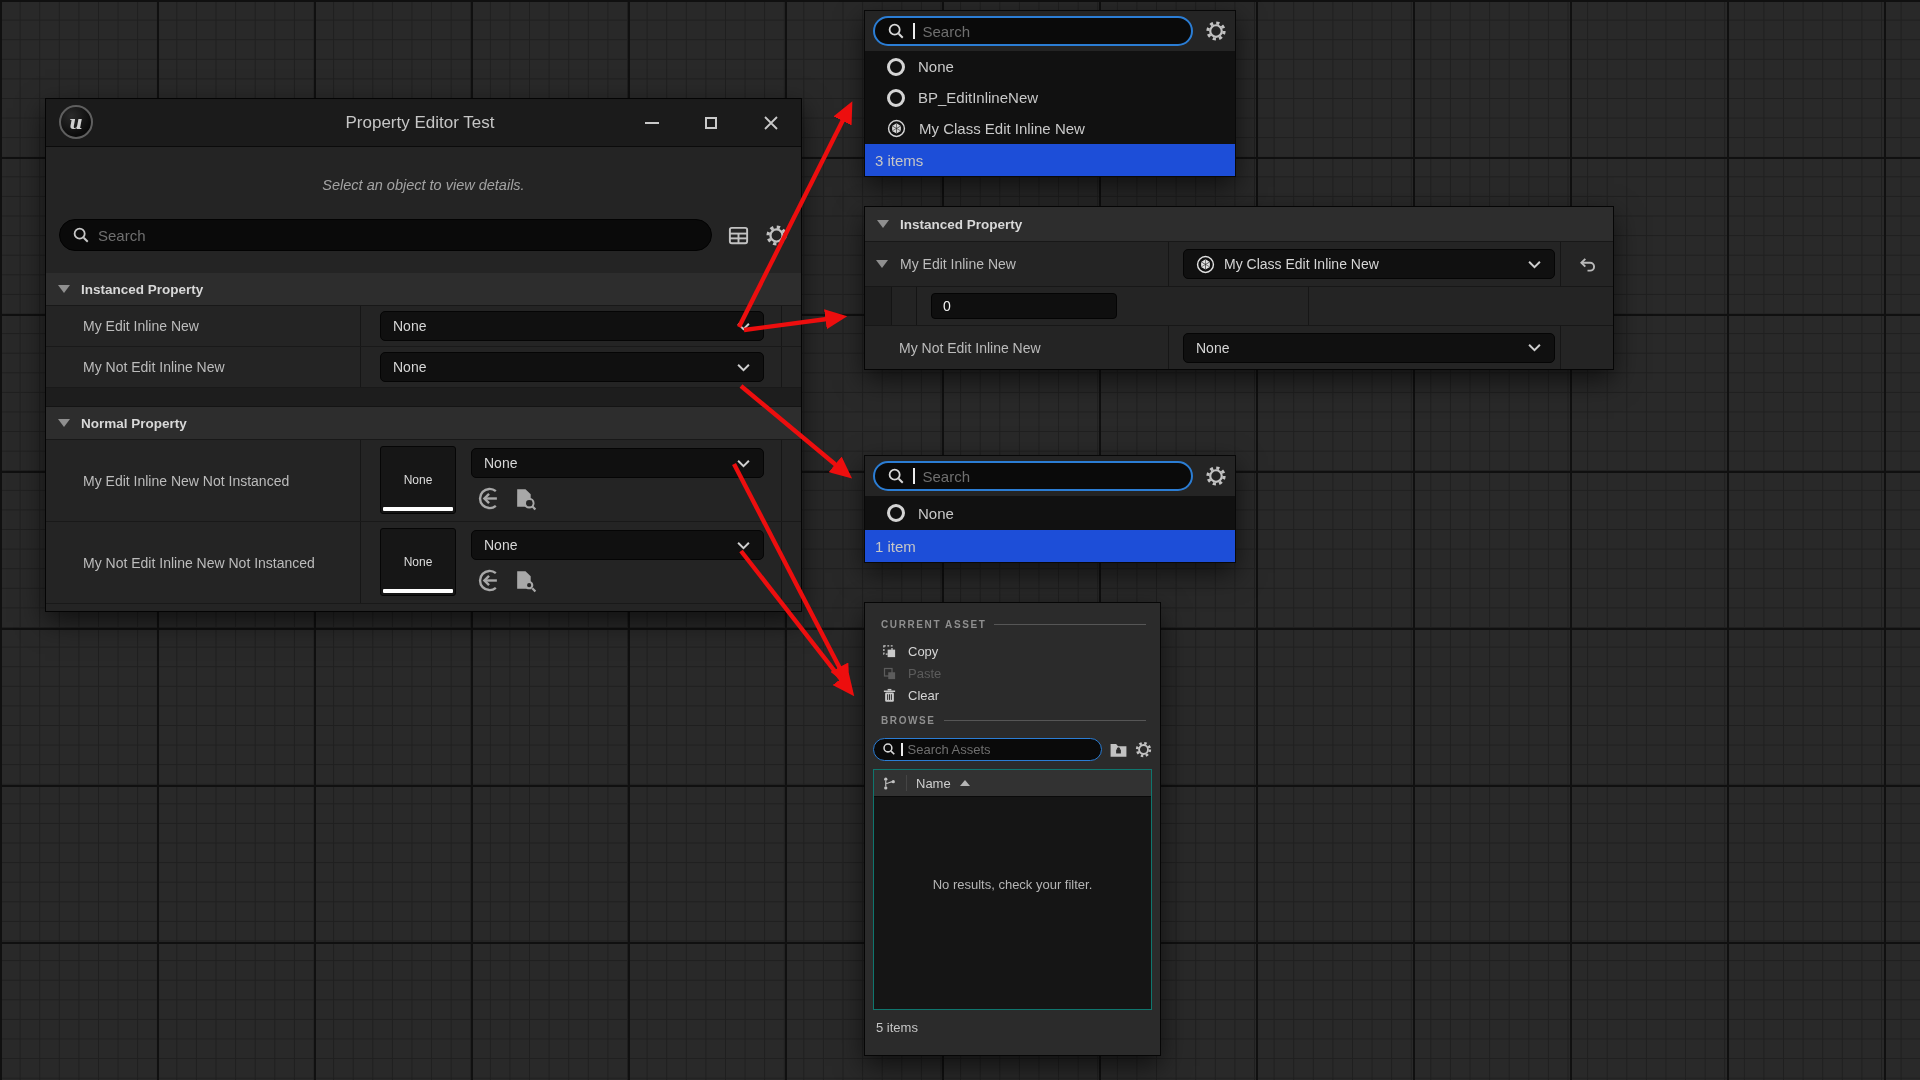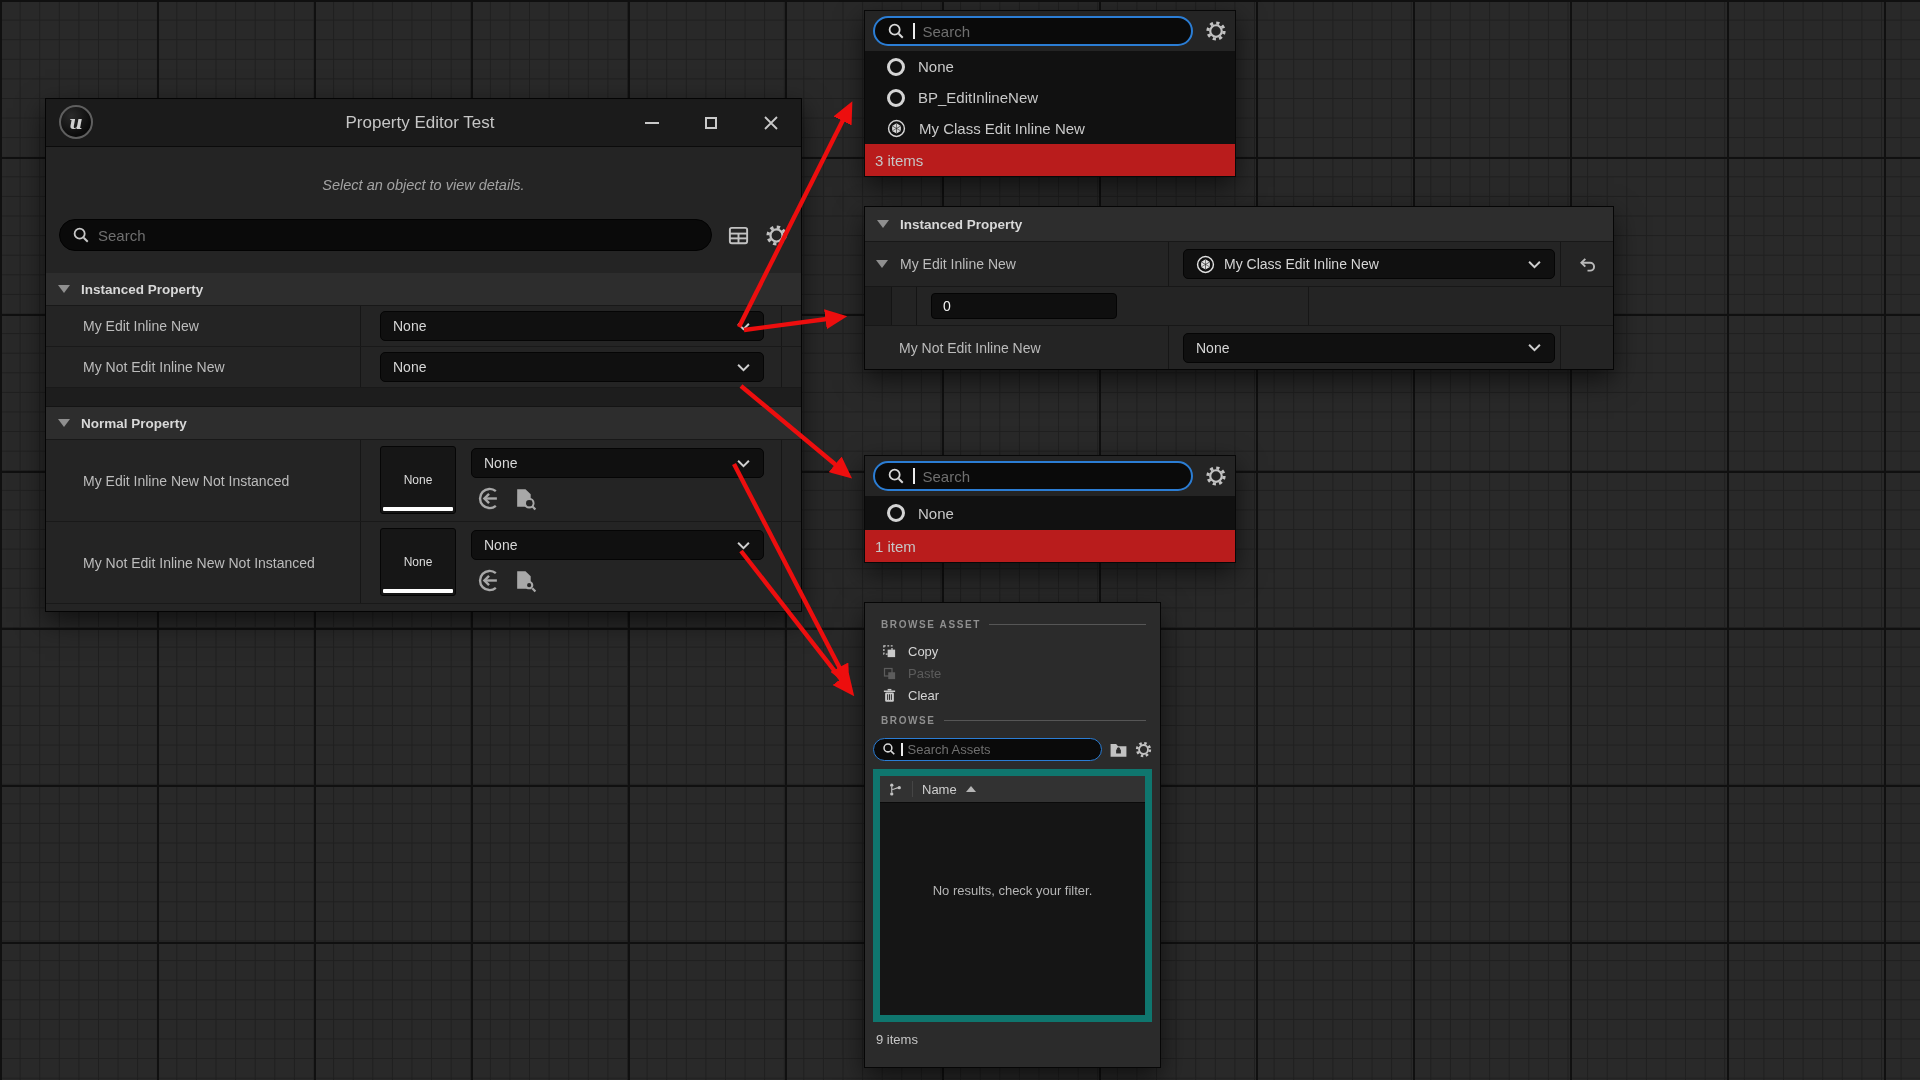--- a/index.html
+++ b/index.html
@@ -28,7 +28,7 @@
     border-top:8px solid #8f8f8f;flex:0 0 auto;}
   .sechead{display:flex;align-items:center;gap:11px;background:#2d2d2d;height:32px;padding:0 12px;
     border-bottom:1px solid #181818;color:#d8d8d8;font-weight:bold;font-size:13.5px;}
-  .pfoot{background:#b91c1c;height:32px;display:flex;align-items:center;padding:0 10px;color:#c6c6c6;font-size:15px;}
+  .pfoot{background:#1d4ed8;height:32px;display:flex;align-items:center;padding:0 10px;color:#c6c6c6;font-size:15px;}
   .citem{display:flex;align-items:center;gap:13px;height:31px;padding:0 10px 0 22px;color:#c9c9c9;font-size:15px;}
   .ring{width:12px;height:12px;border:3.5px solid #d5d5d5;border-radius:50%;flex:0 0 auto;}
   

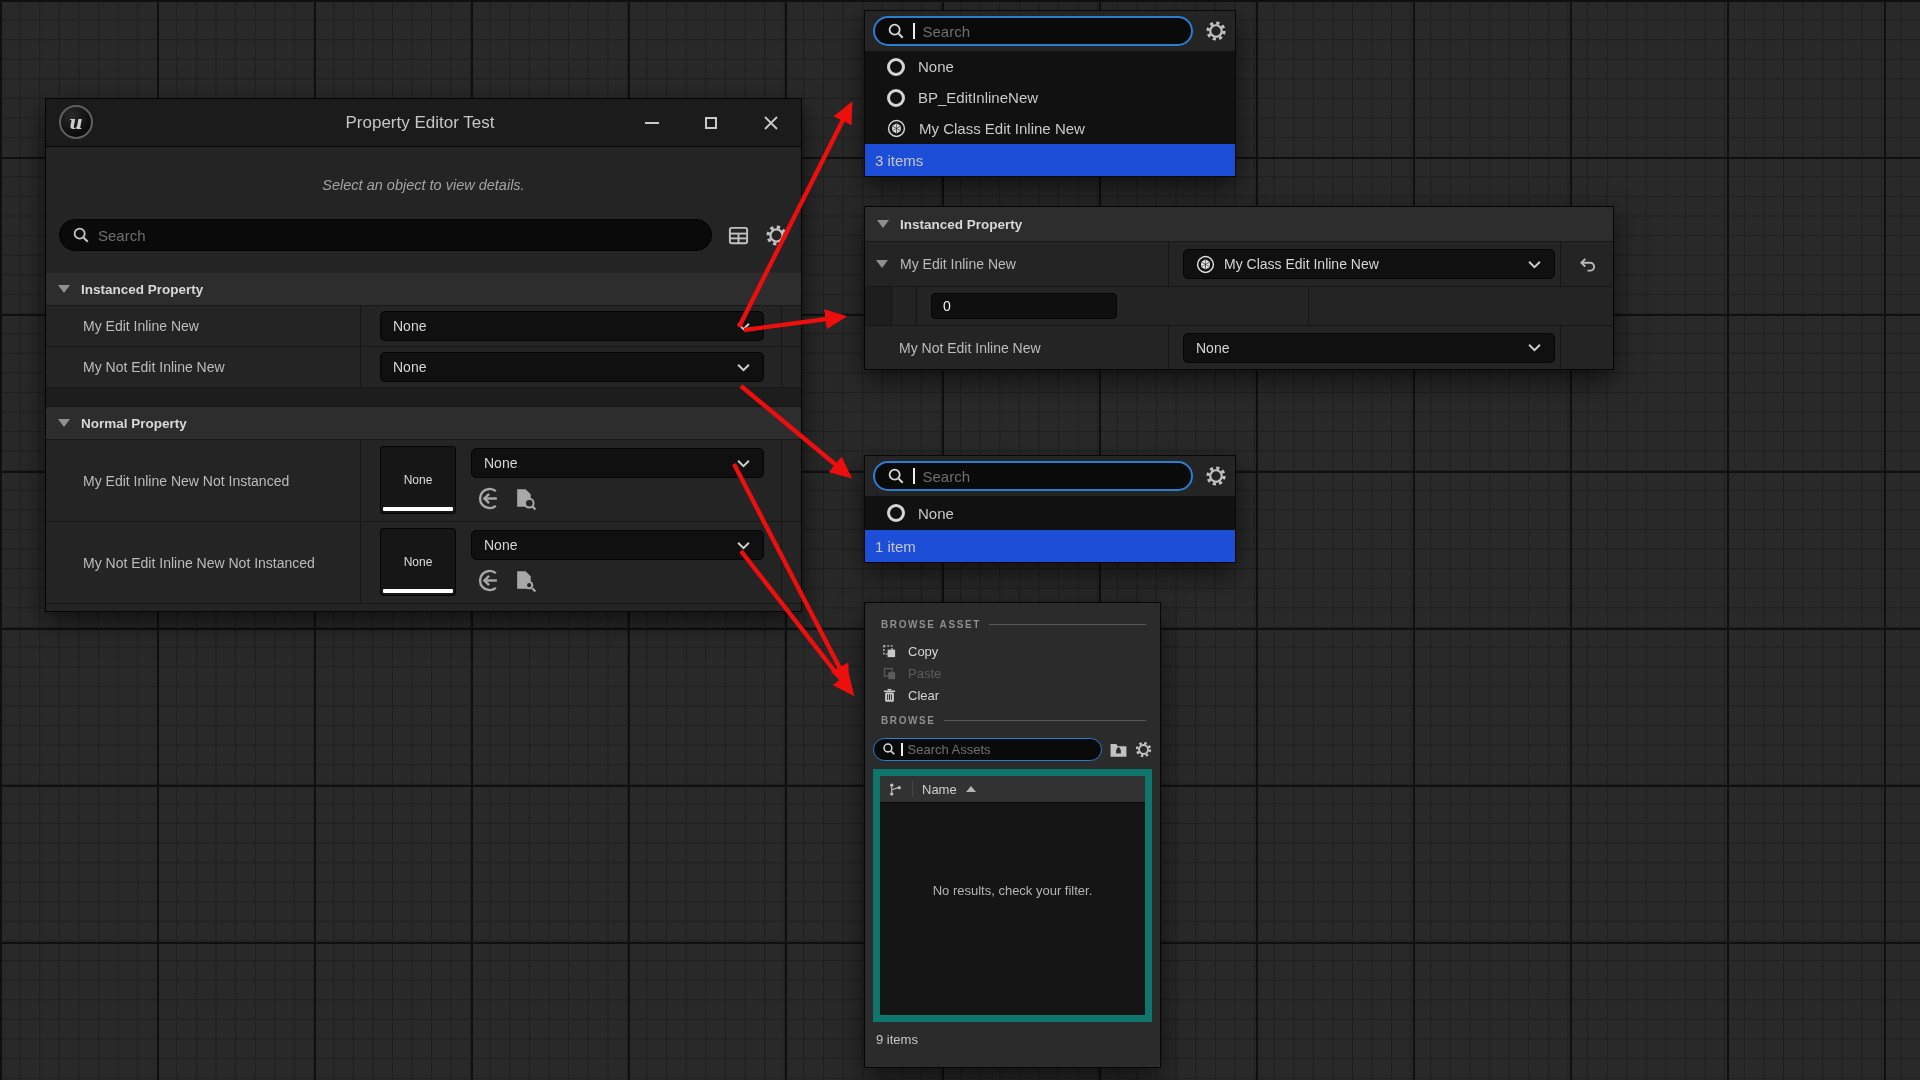--- a/index.html
+++ b/index.html
@@ -377,7 +377,7 @@
   <div class="assetpop panelshadow">
     <div style="height:9px"></div>
     <div class="grplabel">
-      <span>BROWSE ASSET</span>
+      <span>CURRENT ASSET</span>
         <span class="rule"></span>
     </div>
     <div style="height:8px"></div>

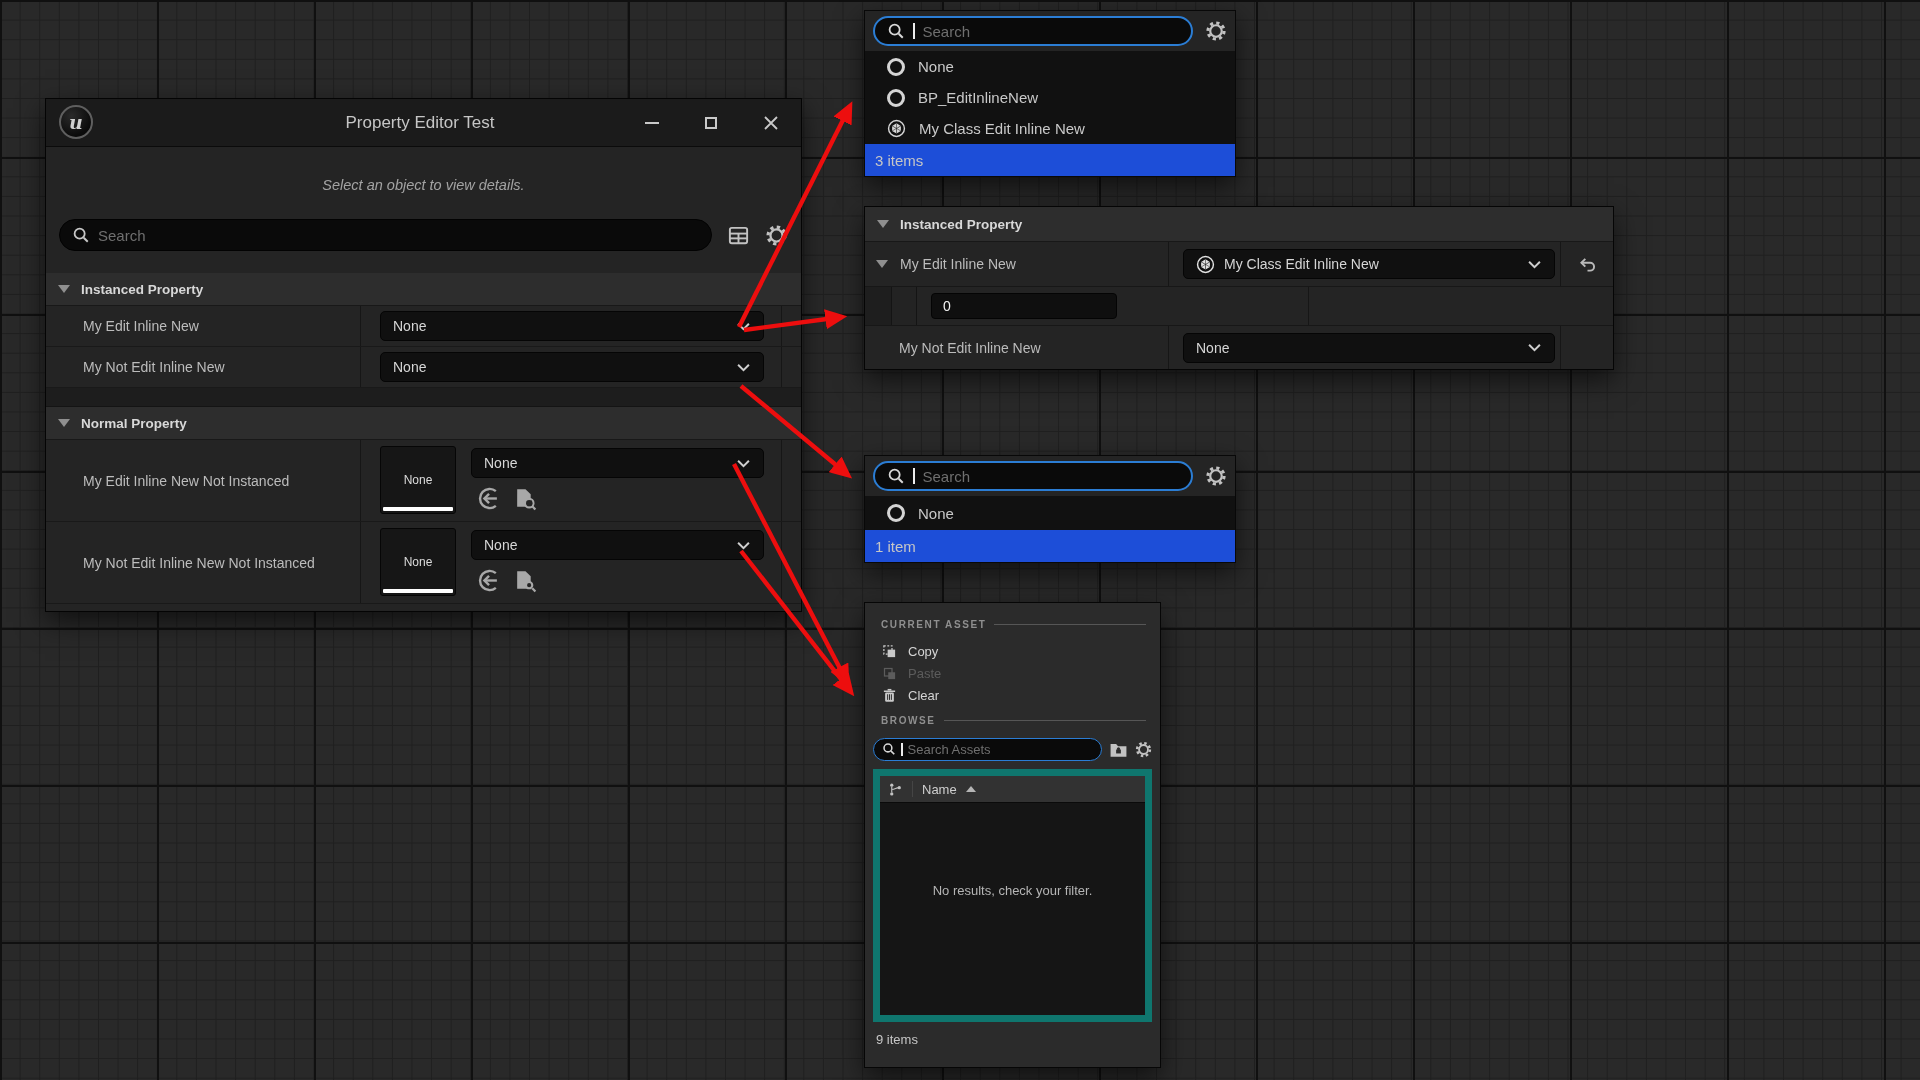--- a/index.html
+++ b/index.html
@@ -93,7 +93,7 @@
   .asearchrow .pill{flex:1;height:23px;border-radius:12px;padding:0 8px;gap:5px;}
   .asearchrow .pill.focused{border-width:1.5px;}
   .asearchrow .pill input{font-size:13px;}
-  .alist{margin:5px 8px 0 8px;border:7px solid #0f766e;}
+  .alist{margin:5px 8px 0 8px;border:1px solid #0f766e;}
   .ahead{height:26px;background:#323232;display:flex;align-items:center;gap:9px;padding:0 8px;
     border-bottom:1px solid #0a0a0a;color:#cfcfcf;font-size:13px;}
   .sortasc{width:0;height:0;border-left:5px solid transparent;border-right:5px solid transparent;

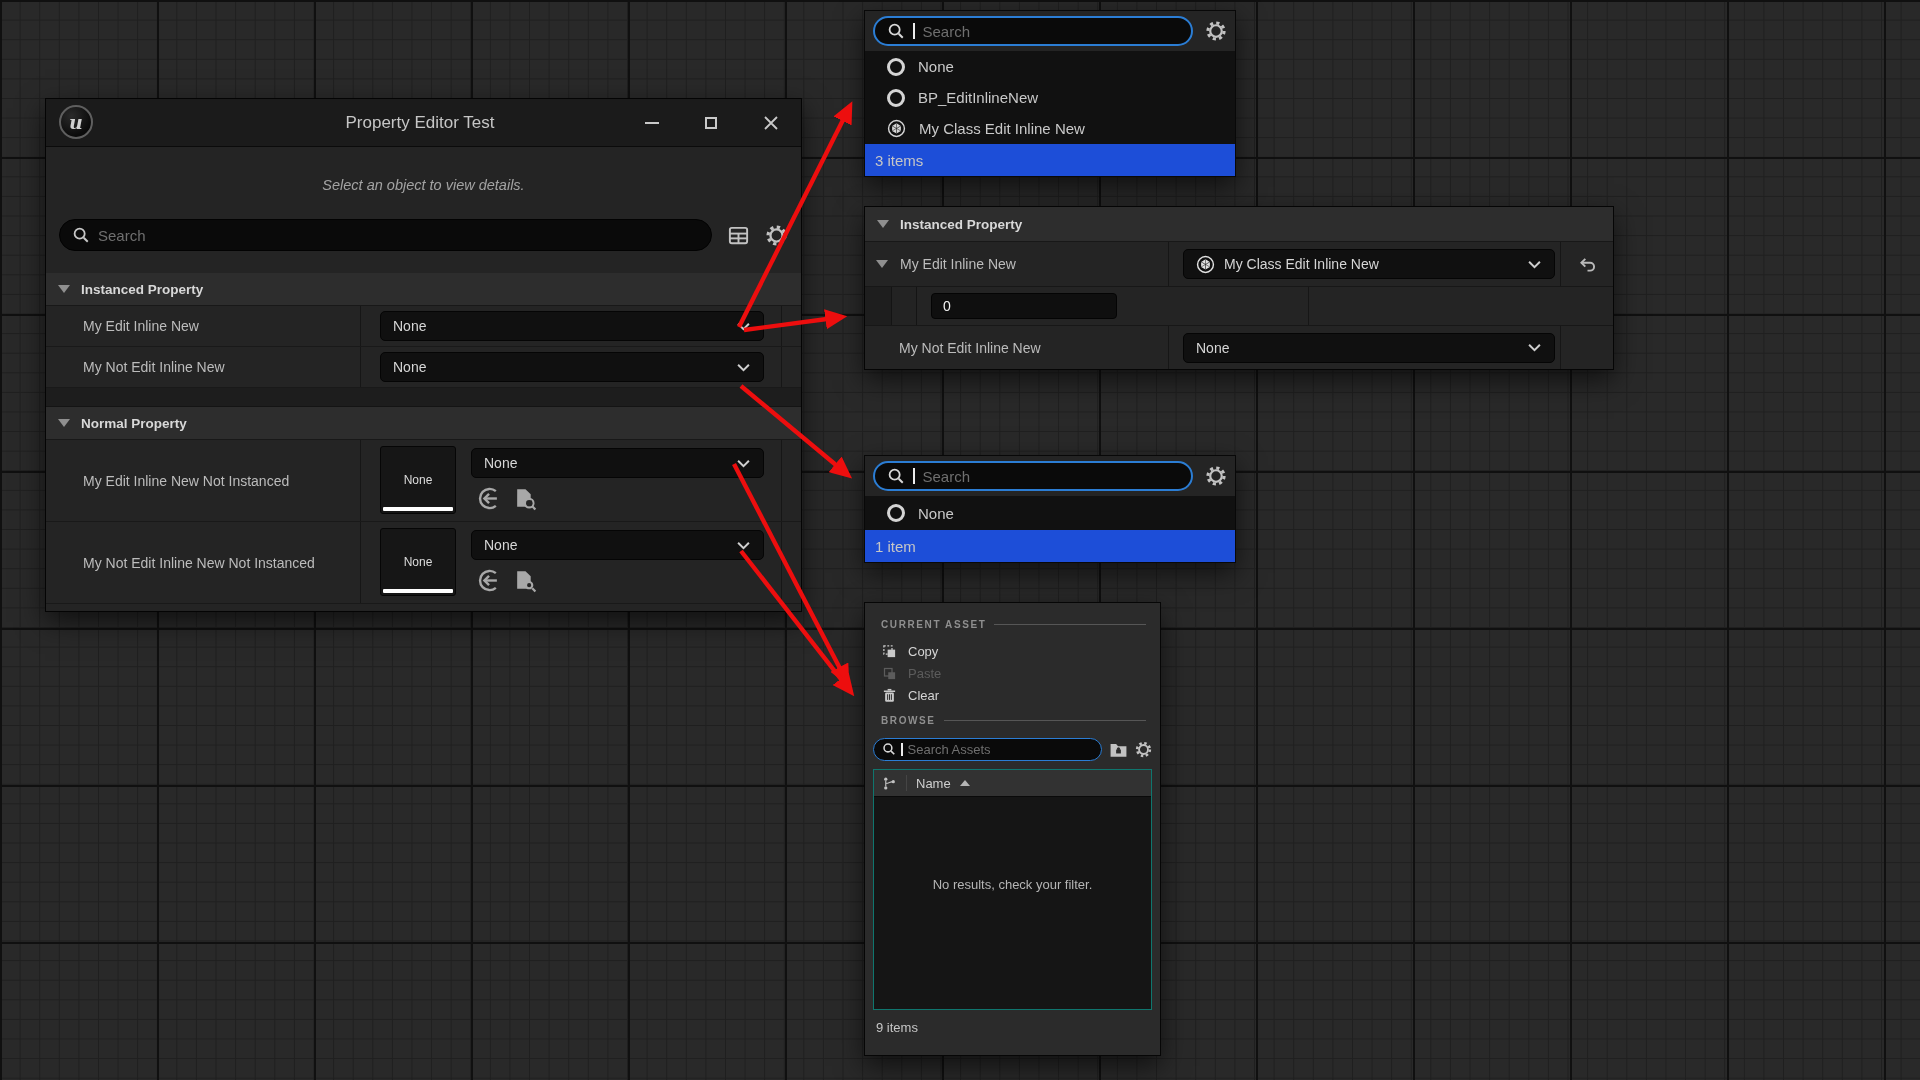--- a/index.html
+++ b/index.html
@@ -444,7 +444,7 @@
         <div class="msg">No results, check your filter.</div>
       </div>
     </div>
-    <div class="afoot">9 items</div>
+    <div class="afoot">5 items</div>
   </div>
 
   <svg id="arrows" width="1920" height="1080" viewBox="0 0 1920 1080">

